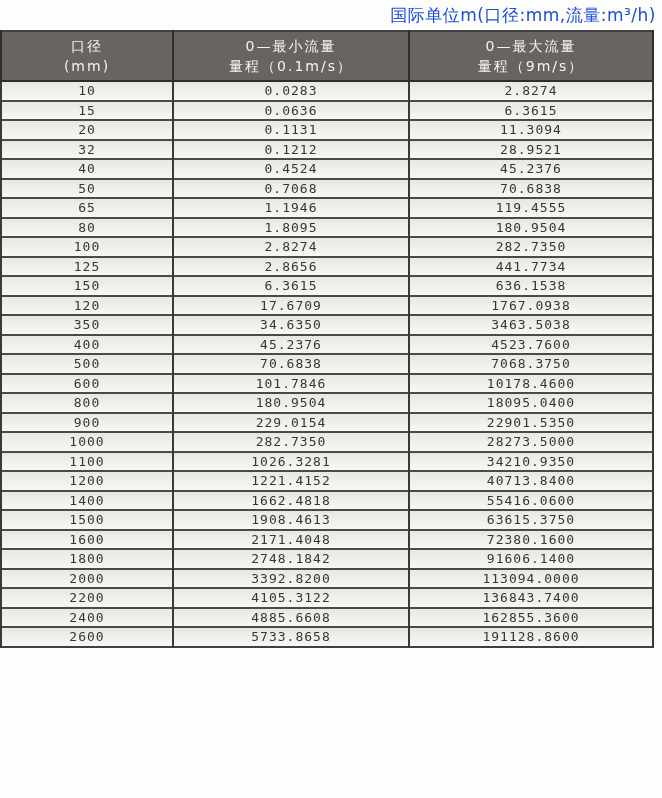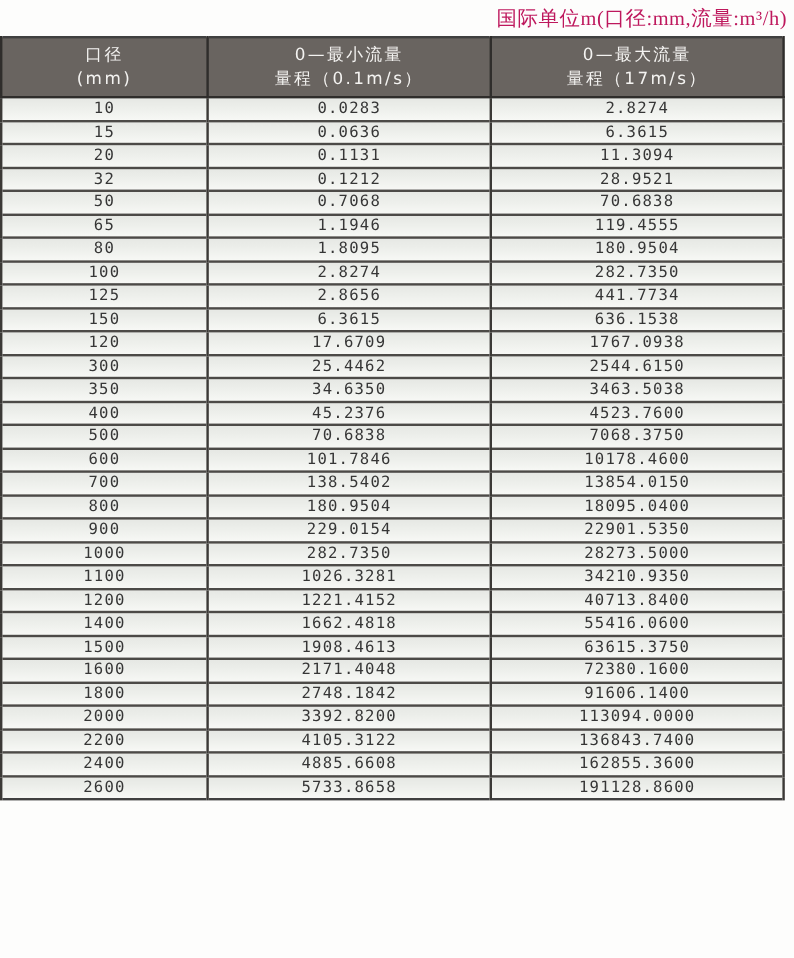--- a/index.html
+++ b/index.html
@@ -29,10 +29,9 @@
   }
   .title-text {
     font-size: 17px;
-    color: #be185d;
+    color: #1d4ed8;
     letter-spacing: 0.5px;
     white-space: nowrap;
-    font-family: Liberation Serif, serif;
   }
   table.flow-table {
     width: 652px;

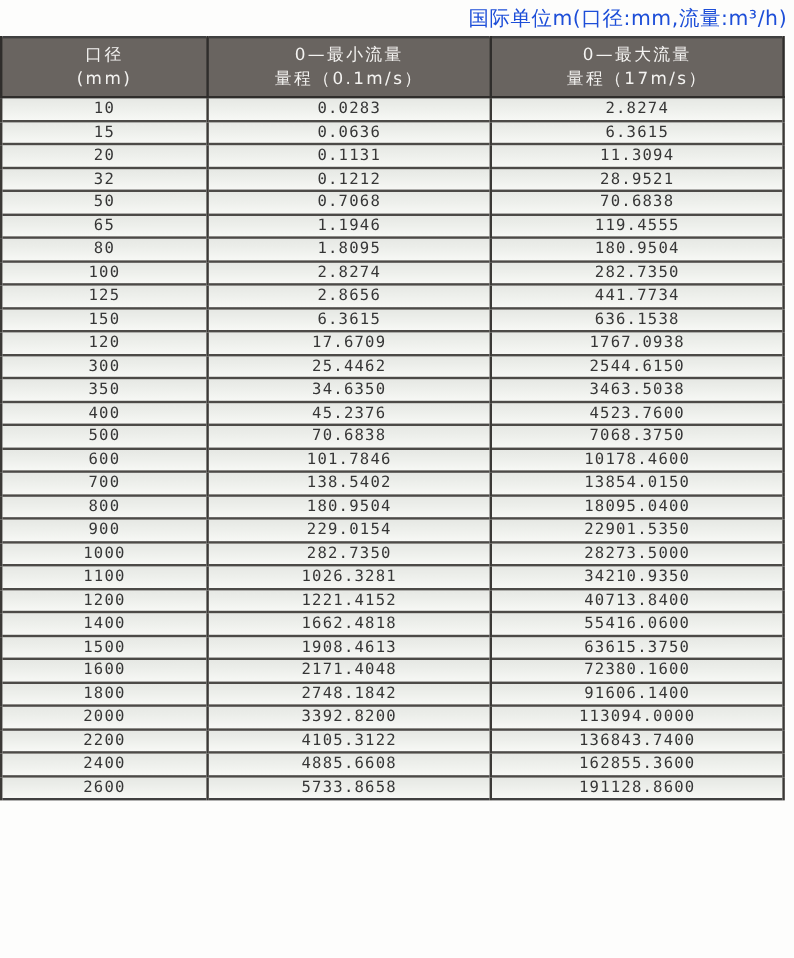--- a/index.html
+++ b/index.html
@@ -104,7 +104,7 @@
         </th>
         <th>
           <span>0—最大流量</span><br>
-          <span>量程（17m/s）</span>
+          <span>量程（9m/s）</span>
         </th>
       </tr>
     </thead>

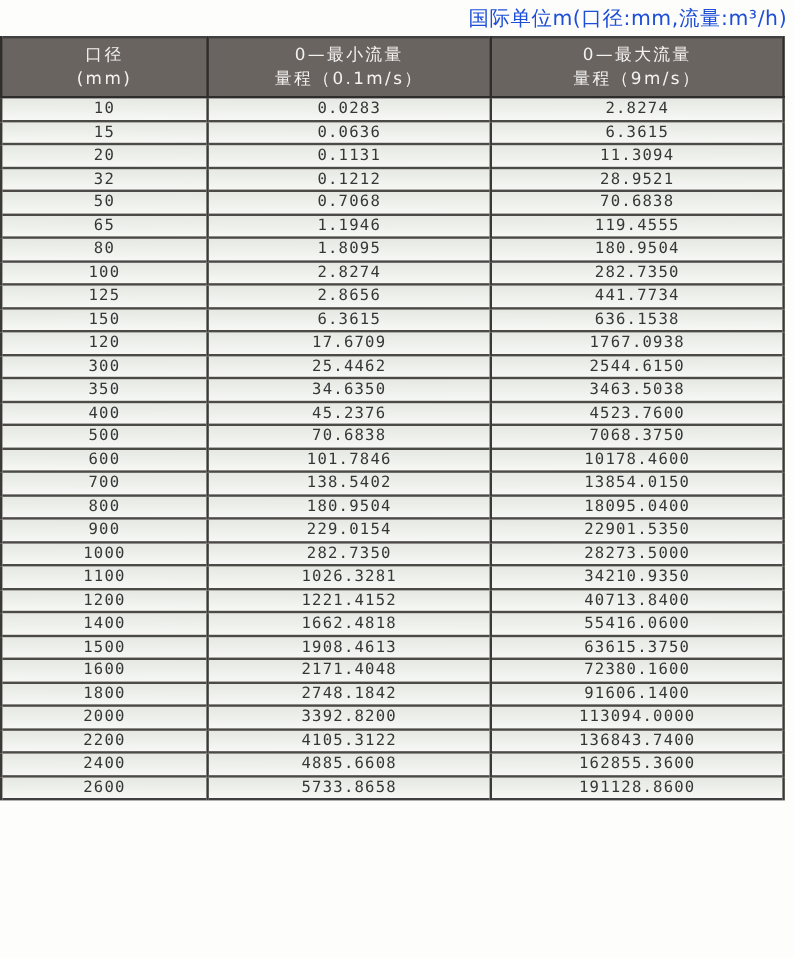--- a/index.html
+++ b/index.html
@@ -130,6 +130,11 @@
           <td>28.9521</td>
         </tr>
         <tr>
+          <td>40</td>
+          <td>0.4524</td>
+          <td>45.2376</td>
+        </tr>
+        <tr>
           <td>50</td>
           <td>0.7068</td>
           <td>70.6838</td>

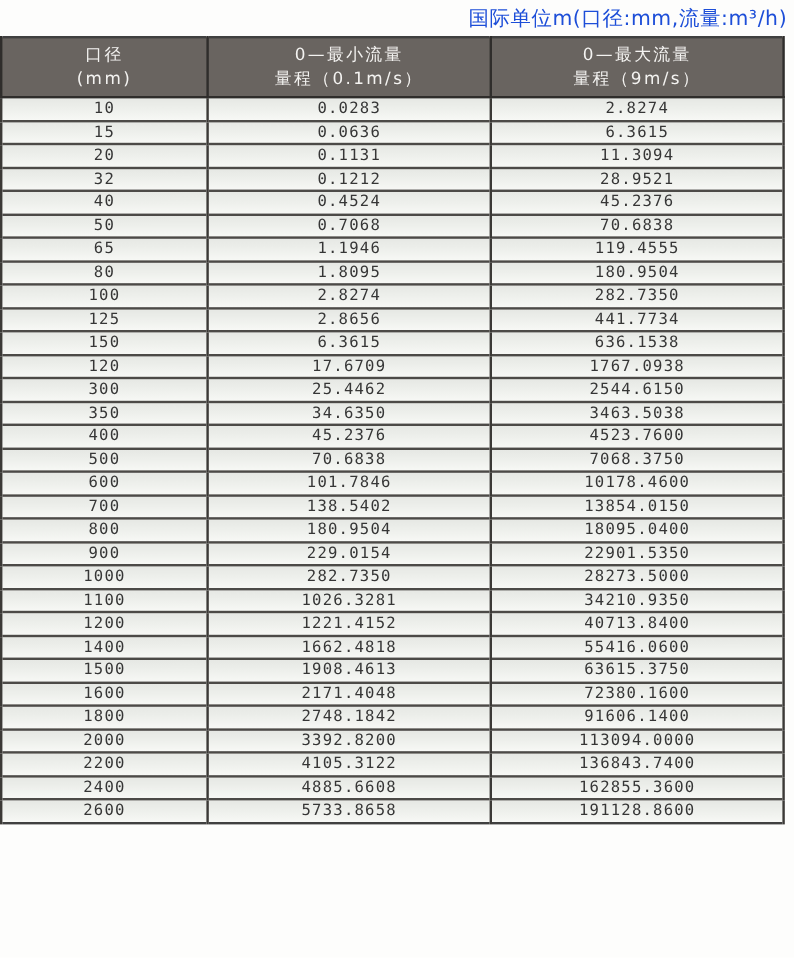--- a/index.html
+++ b/index.html
@@ -170,11 +170,6 @@
           <td>1767.0938</td>
         </tr>
         <tr>
-          <td>300</td>
-          <td>25.4462</td>
-          <td>2544.6150</td>
-        </tr>
-        <tr>
           <td>350</td>
           <td>34.6350</td>
           <td>3463.5038</td>

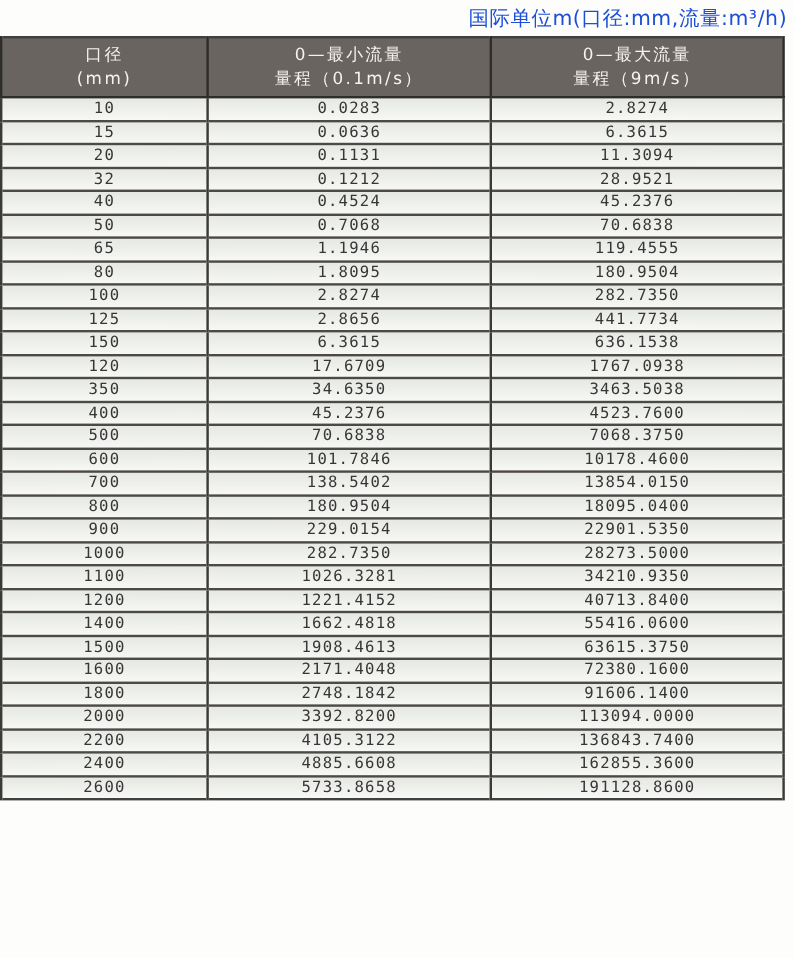--- a/index.html
+++ b/index.html
@@ -190,11 +190,6 @@
           <td>10178.4600</td>
         </tr>
         <tr>
-          <td>700</td>
-          <td>138.5402</td>
-          <td>13854.0150</td>
-        </tr>
-        <tr>
           <td>800</td>
           <td>180.9504</td>
           <td>18095.0400</td>

